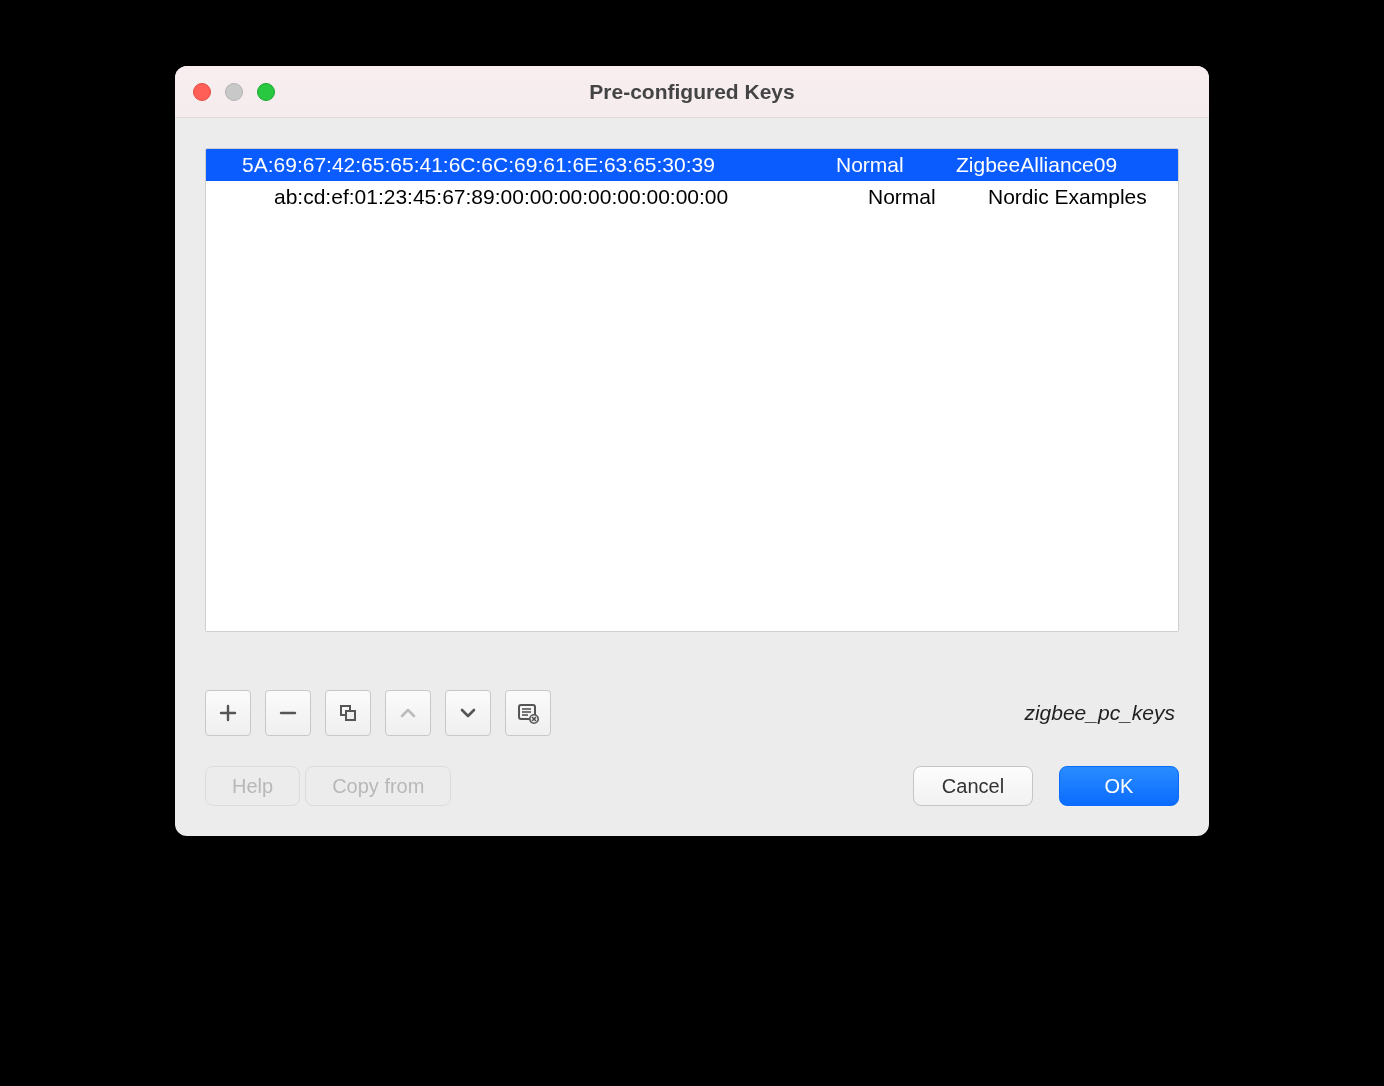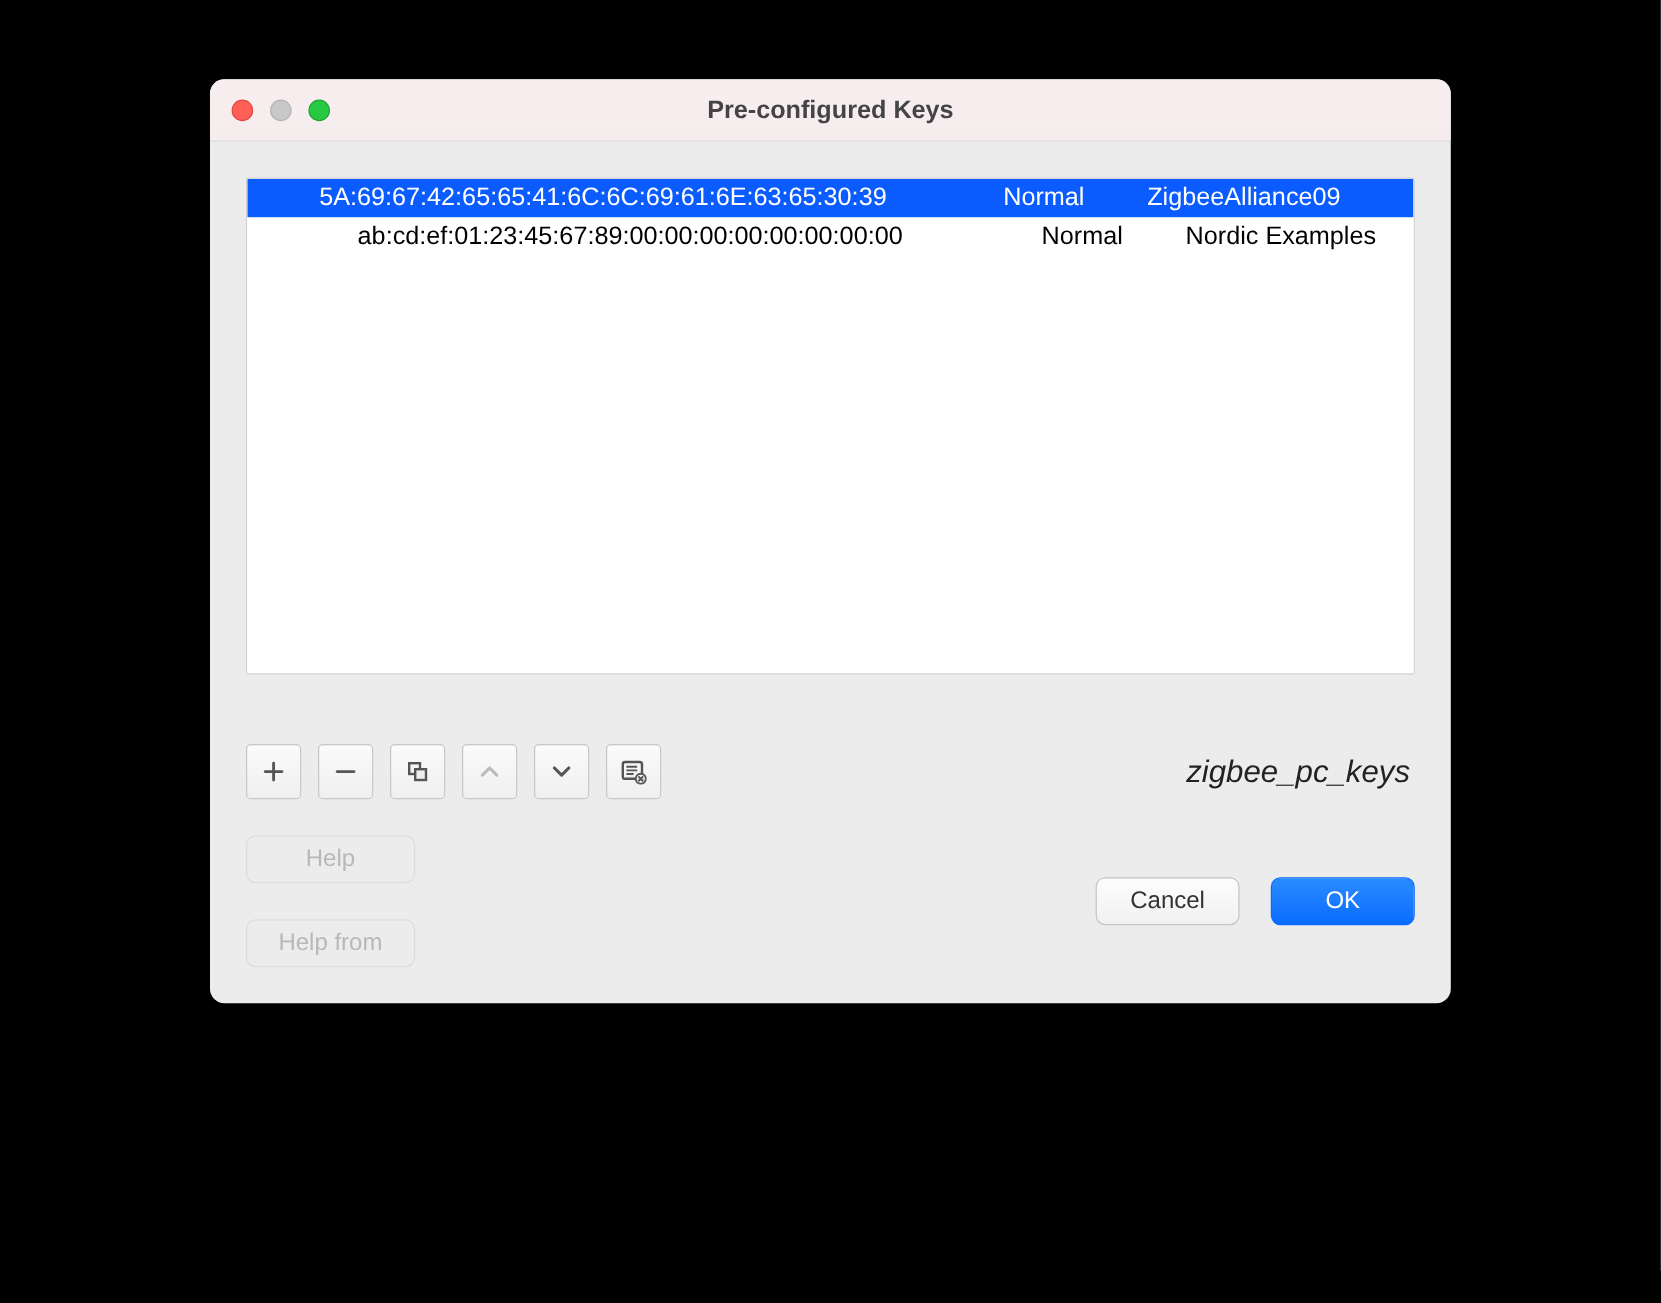--- a/index.html
+++ b/index.html
@@ -99,7 +99,7 @@
   .tr.selected { background: #0a5cff; color: #fff; }
   .tr:not(.selected) { color: #000; margin-left: 32px; }
   .td { padding: 0 10px; overflow: hidden; white-space: nowrap; }
-  .td.col-key { padding-left: 60px; }
+  .td.col-key { padding-left: 36px; }
   .toolbar-row {
     display: flex;
     align-items: center;

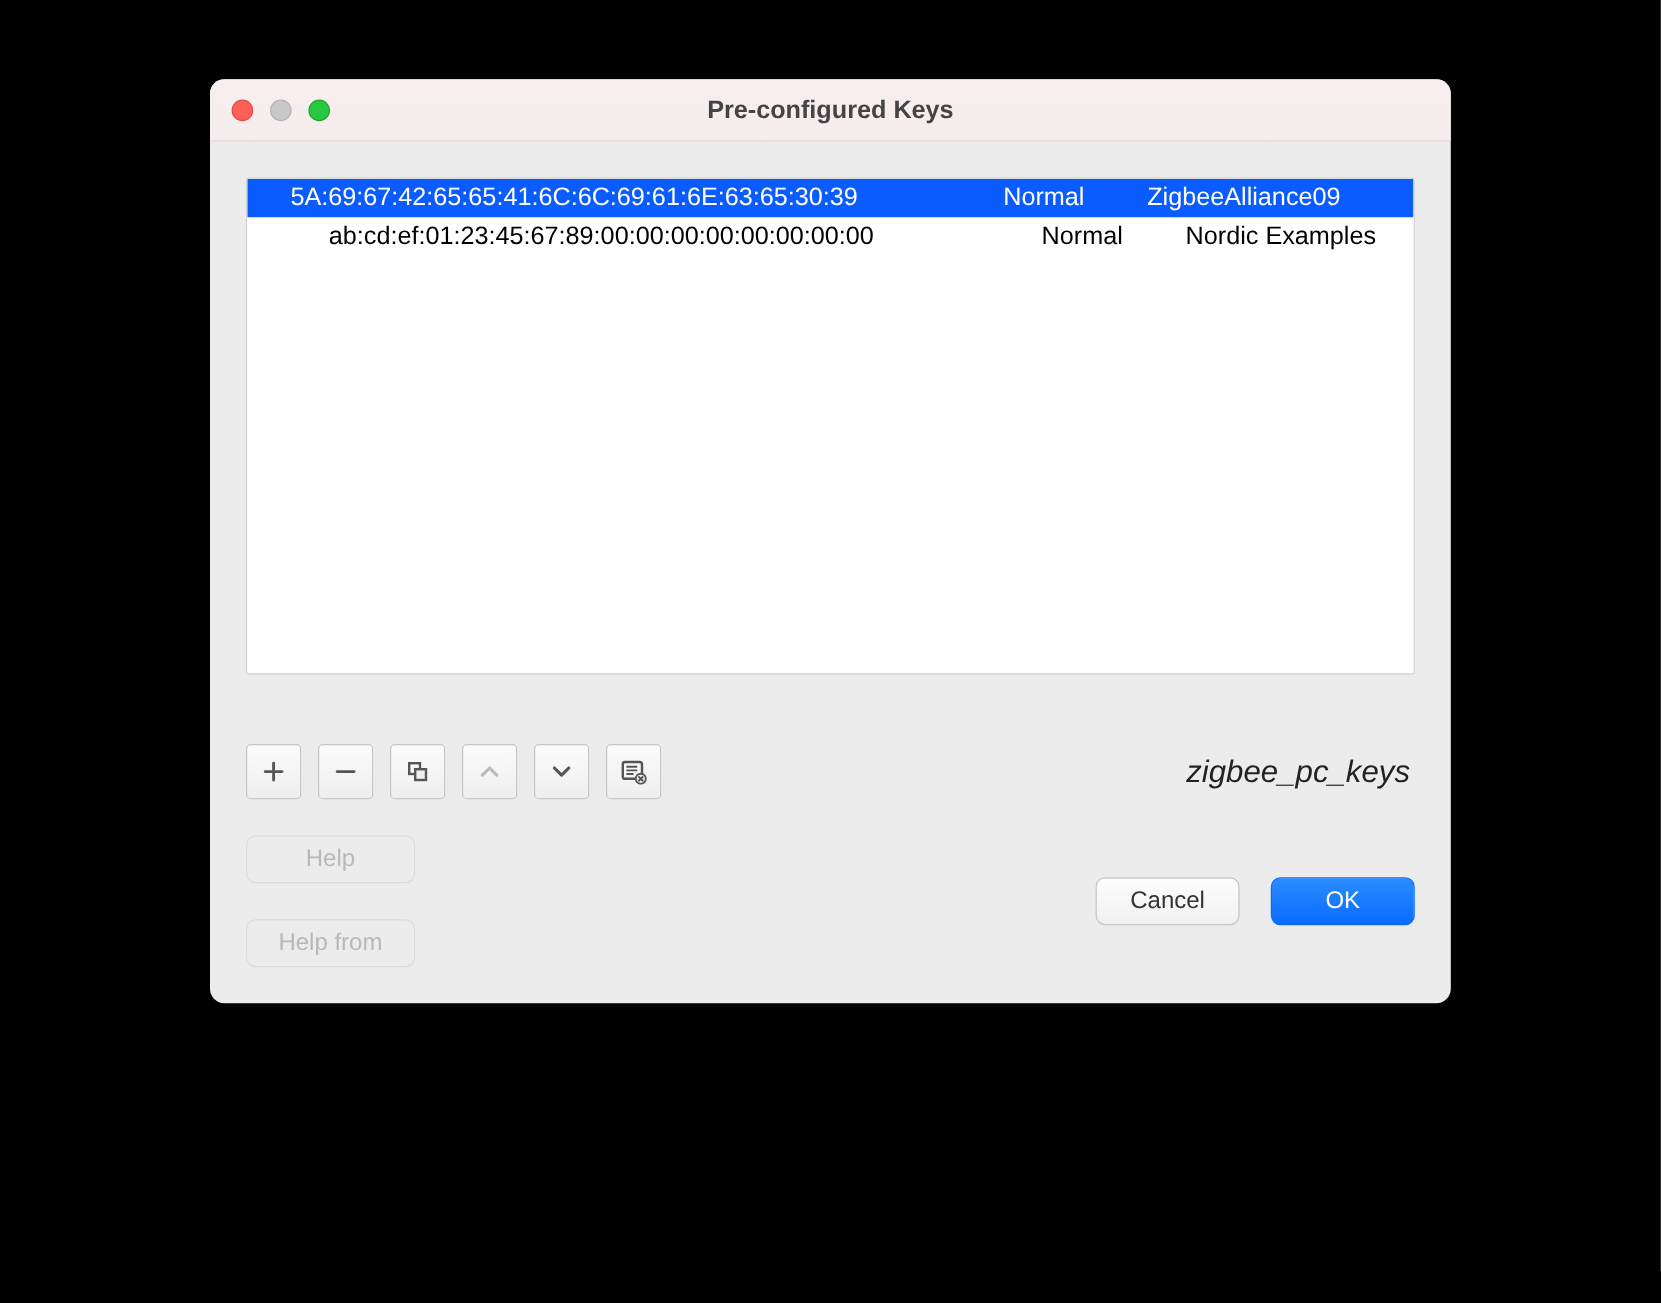--- a/index.html
+++ b/index.html
@@ -124,7 +124,7 @@
   }
   .icon-btn.disabled { color: #bbb; cursor: default; }
   .profile-label {
-    font-size: 26px;
+    font-size: 21px;
     font-style: italic;
     color: #222;
     margin-right: 4px;

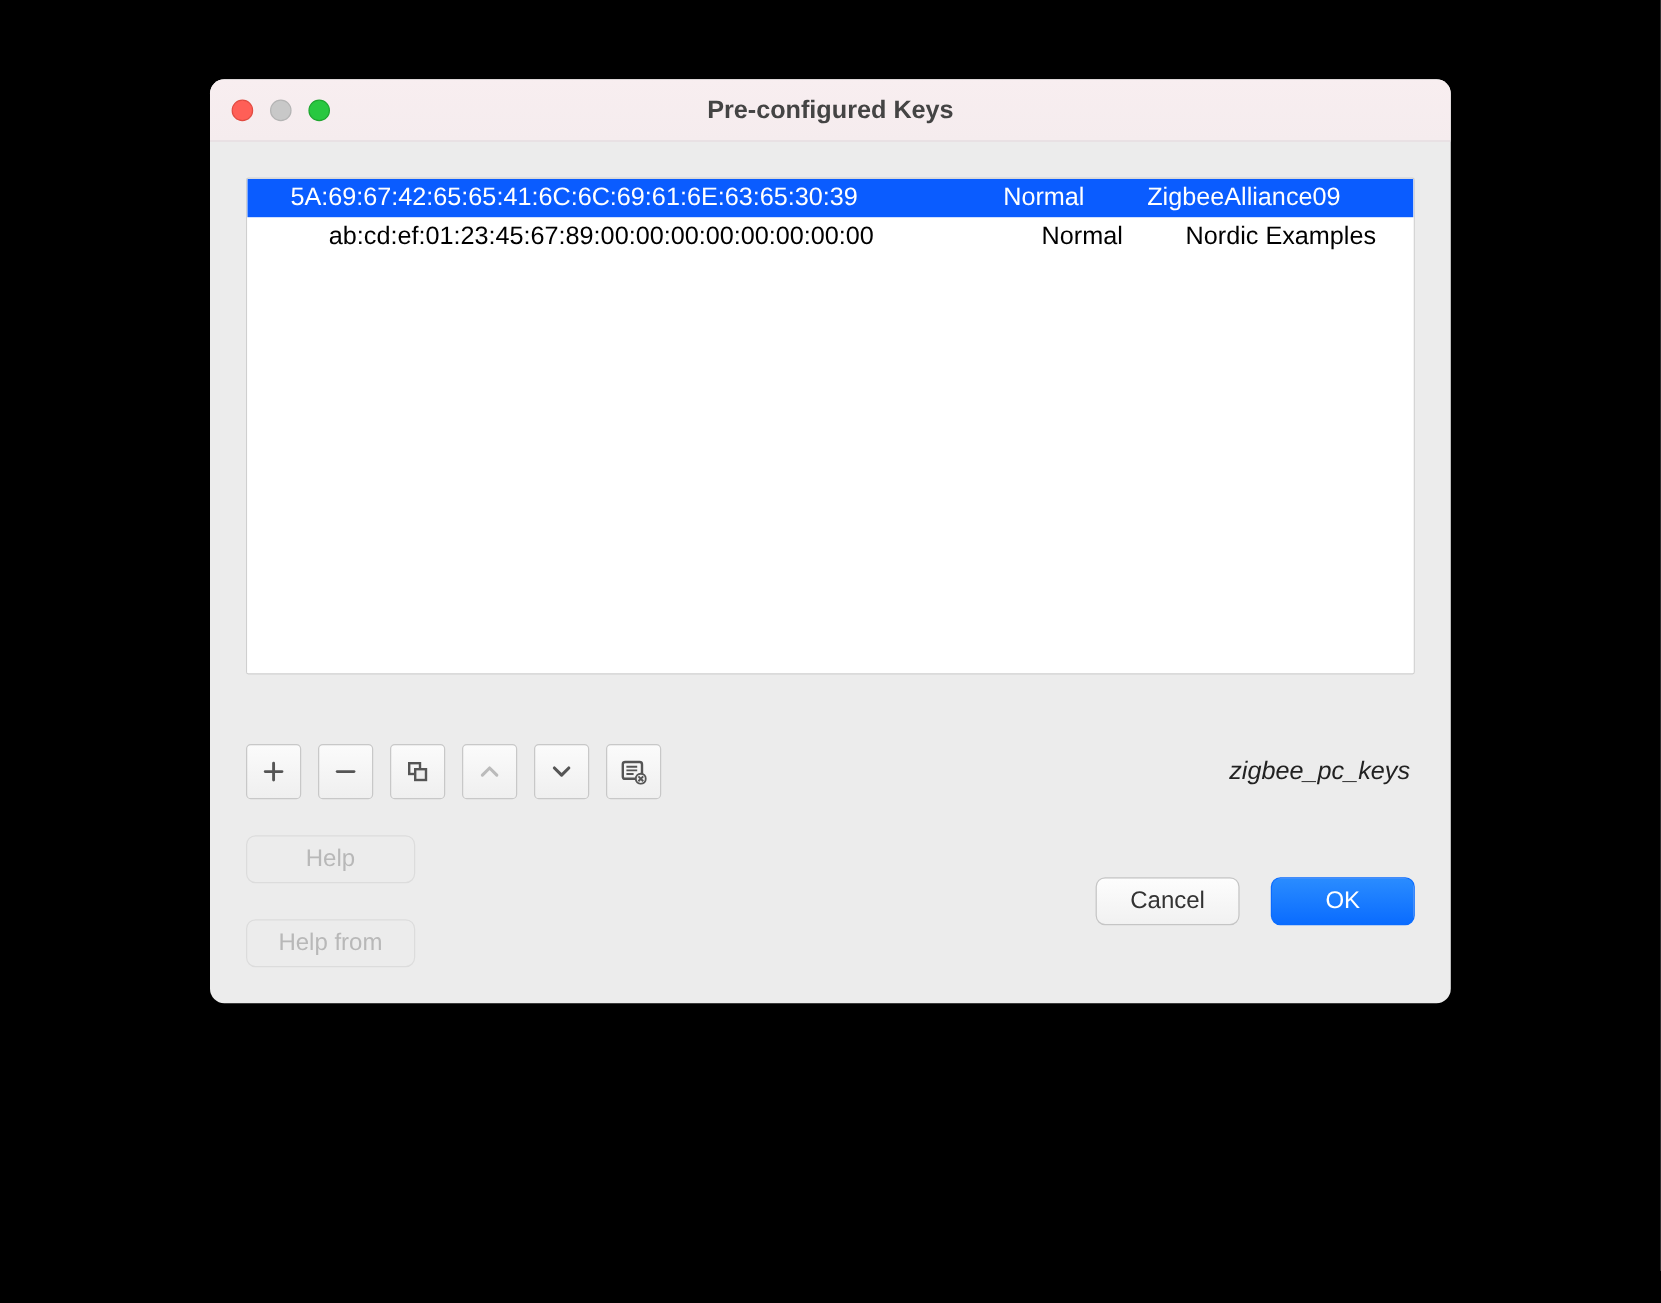--- a/index.html
+++ b/index.html
@@ -135,7 +135,7 @@
     justify-content: space-between;
     padding: 10px 30px 30px 30px;
   }
-  .left-buttons { display: flex; gap: 30px; flex-direction: column; }
+  .left-buttons { display: flex; gap: 5px; }
   .right-buttons { display: flex; gap: 26px; }
   .btn {
     height: 40px;

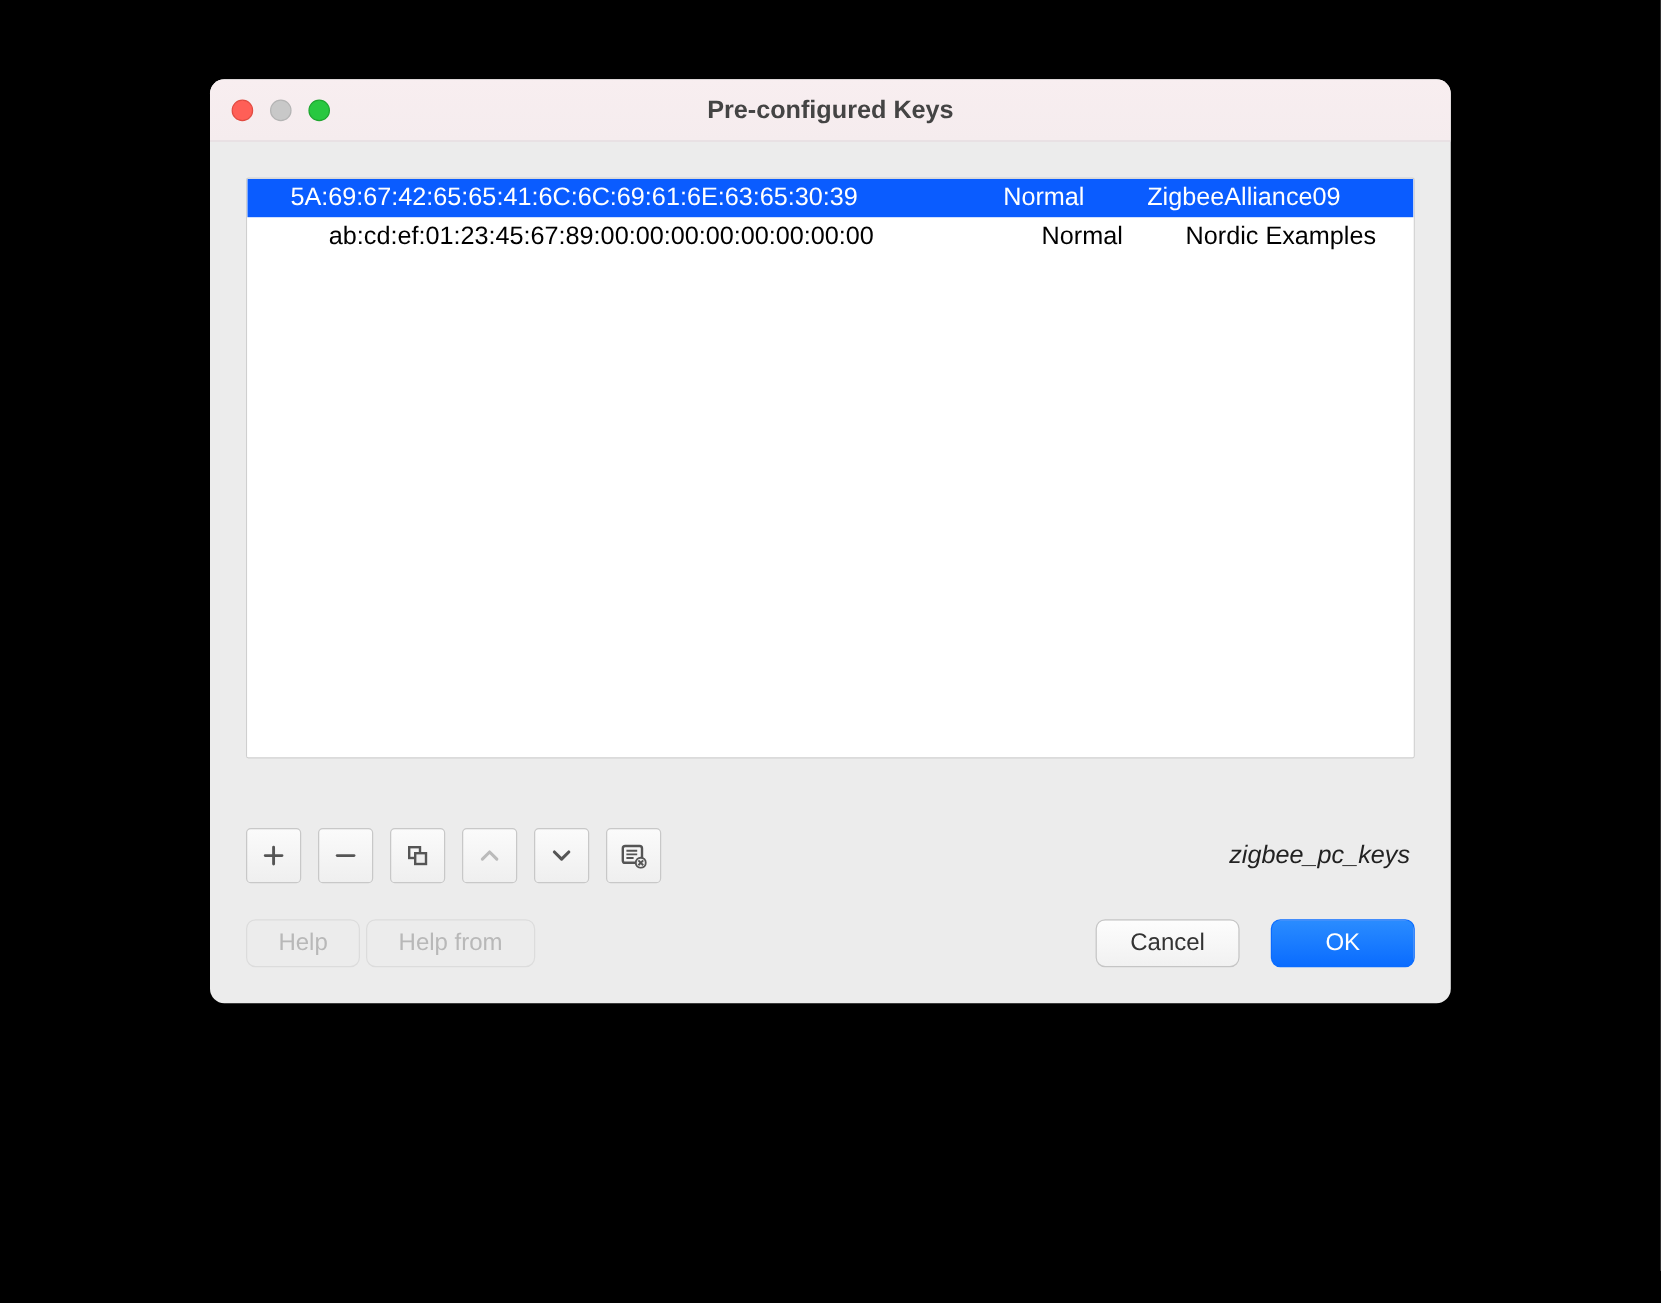--- a/index.html
+++ b/index.html
@@ -260,7 +260,7 @@
   <div class="footer">
     <div class="left-buttons">
       <div class="btn disabled">Help</div>
-      <div class="btn disabled">Help from</div>
+      <div class="btn disabled">Copy from</div>
     </div>
     <div class="right-buttons">
       <div class="btn cancel">Cancel</div>

